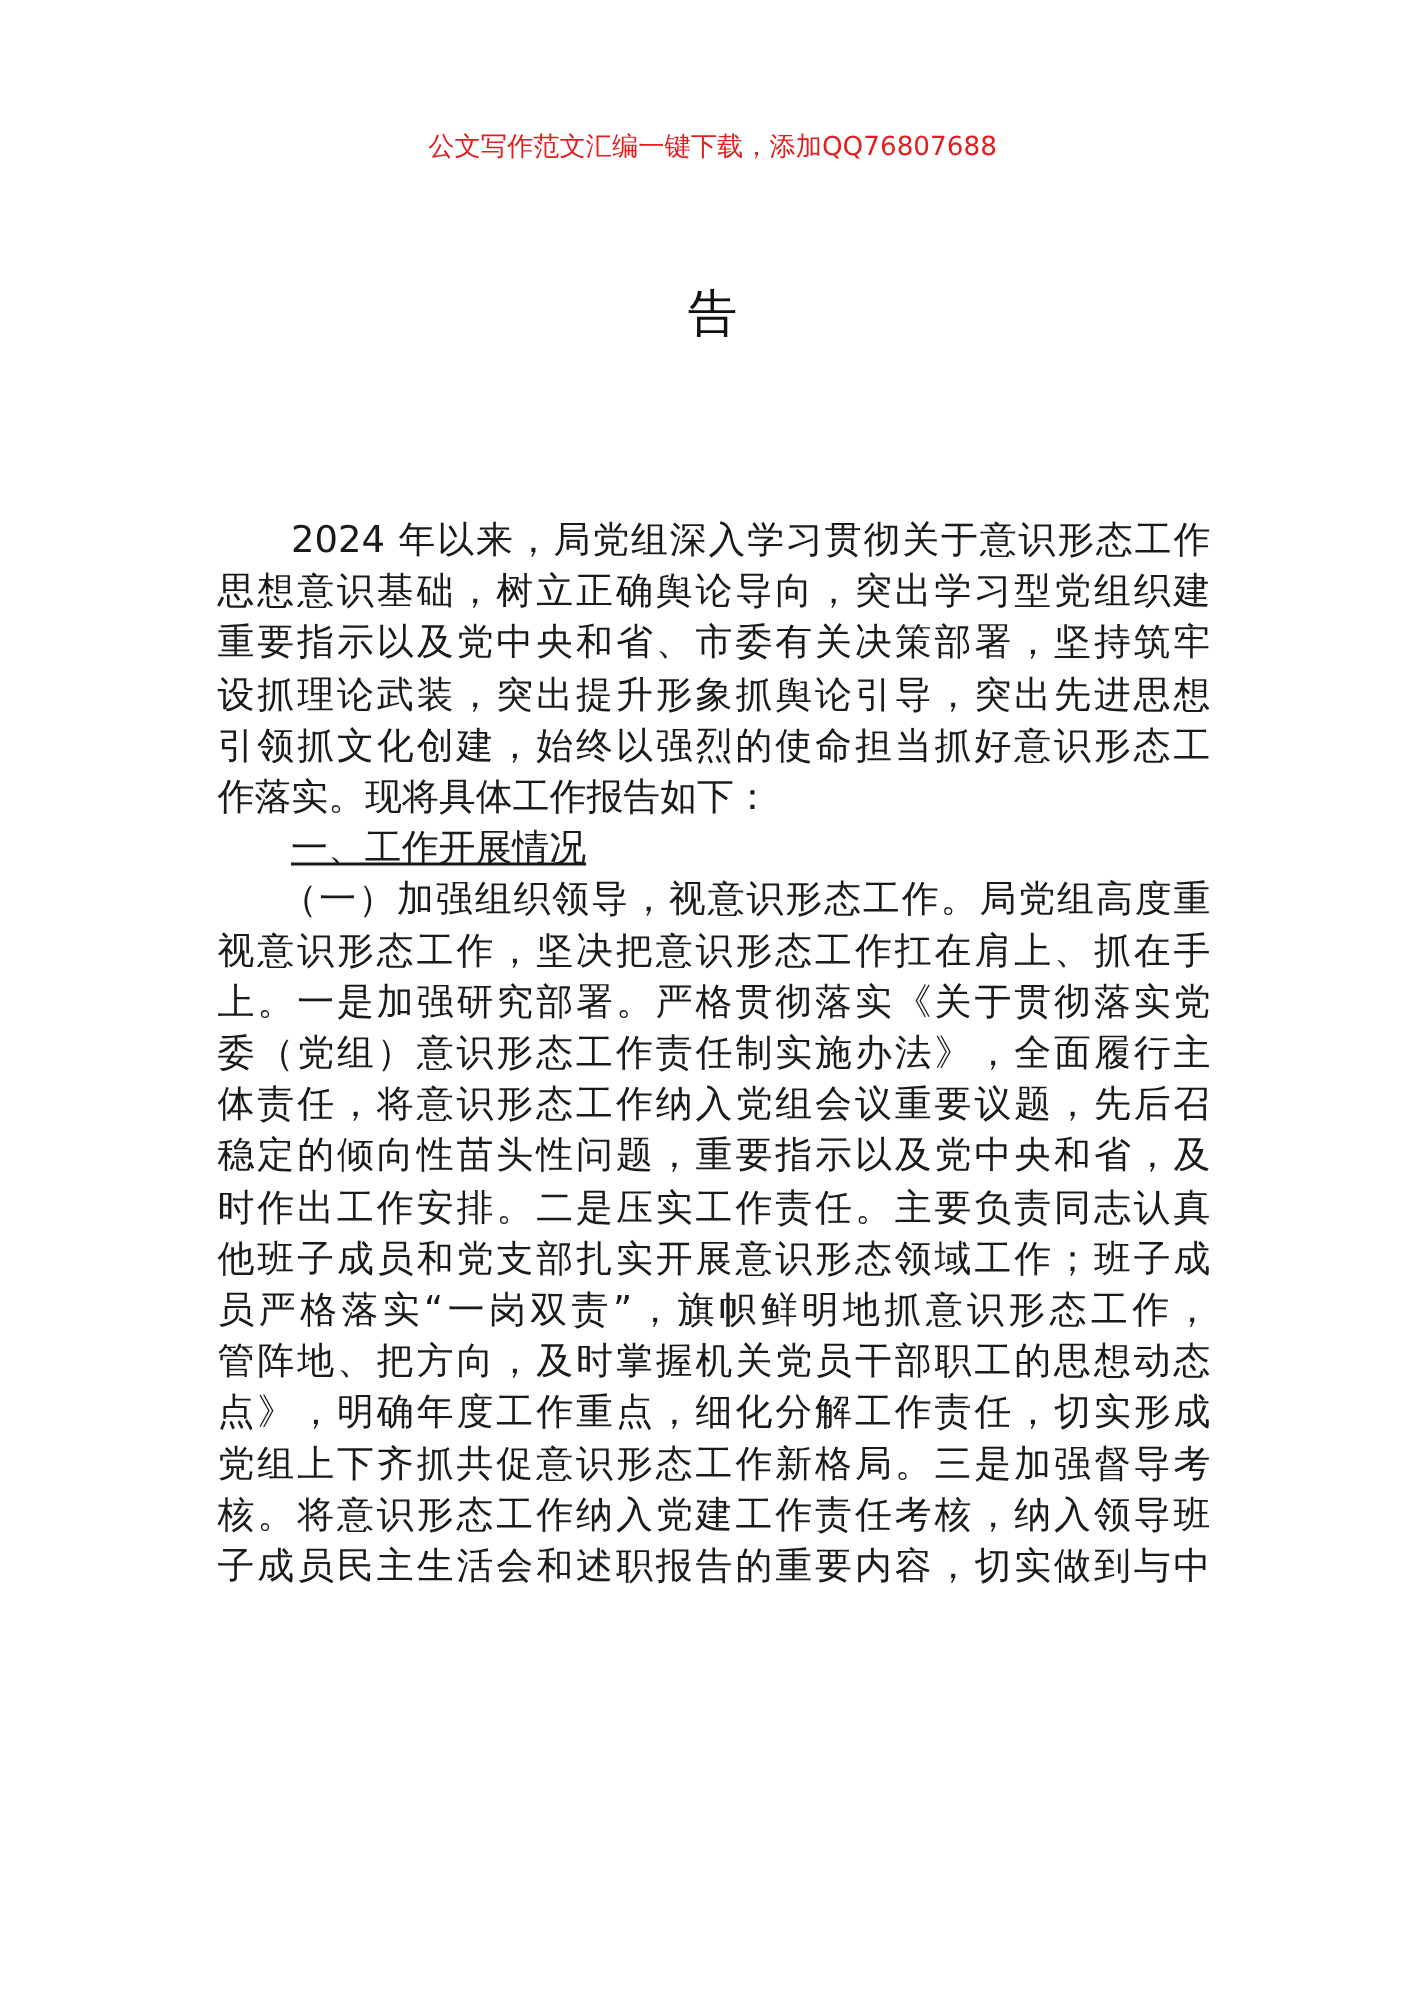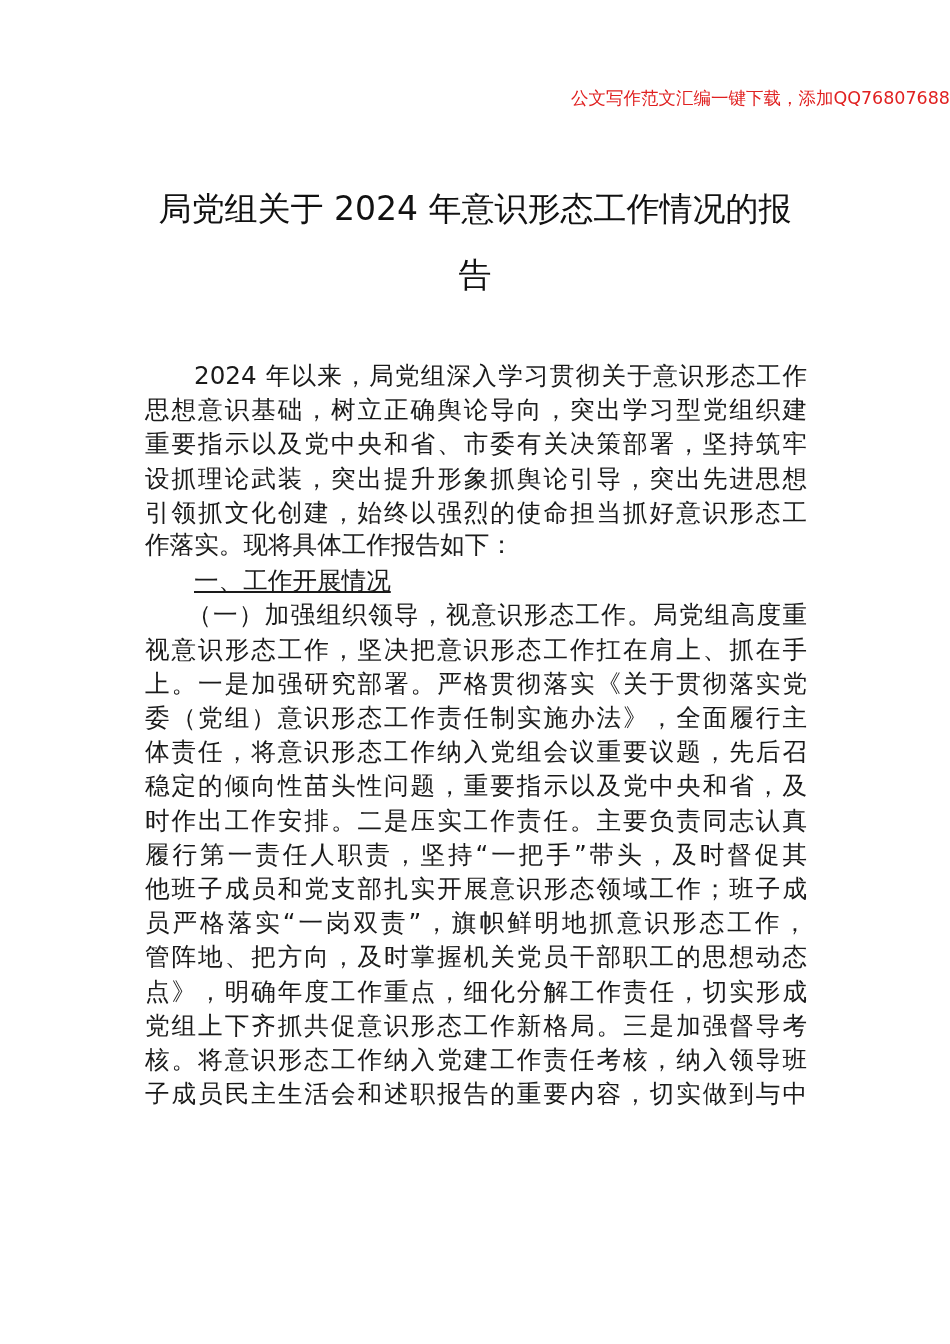--- a/index.html
+++ b/index.html
@@ -7,7 +7,7 @@
   .page { position: absolute; left: 0; top: 0; width: 950px; height: 1344px; background: #fff; }
   .header-note {
     position: absolute; left: 0; width: 950px; top: 86px;
-    text-align: right; color: #e02020;
+    text-align: center; color: #e02020;
     font-family: "DejaVu Sans", sans-serif; font-size: 17.5px; line-height: 24px;
     letter-spacing: 0px;
   }

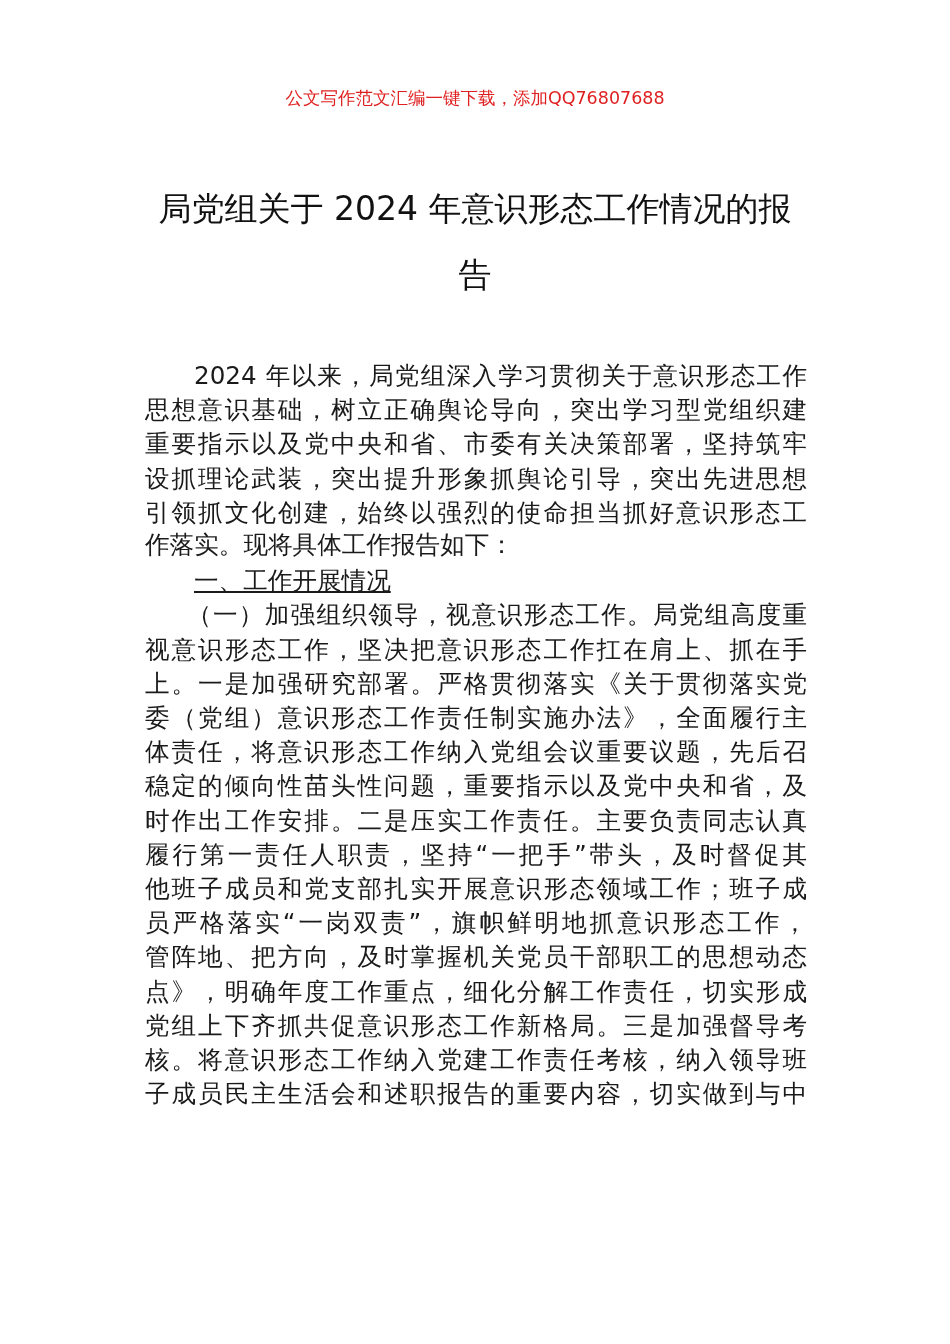--- a/index.html
+++ b/index.html
@@ -31,7 +31,6 @@
   <div class="header-note">公文写作范文汇编一键下载，添加QQ76807688</div>
 
   <div class="title">
-    <div>局党组关于 2024 年意识形态工作情况的报</div>
     <div>告</div>
   </div>
 

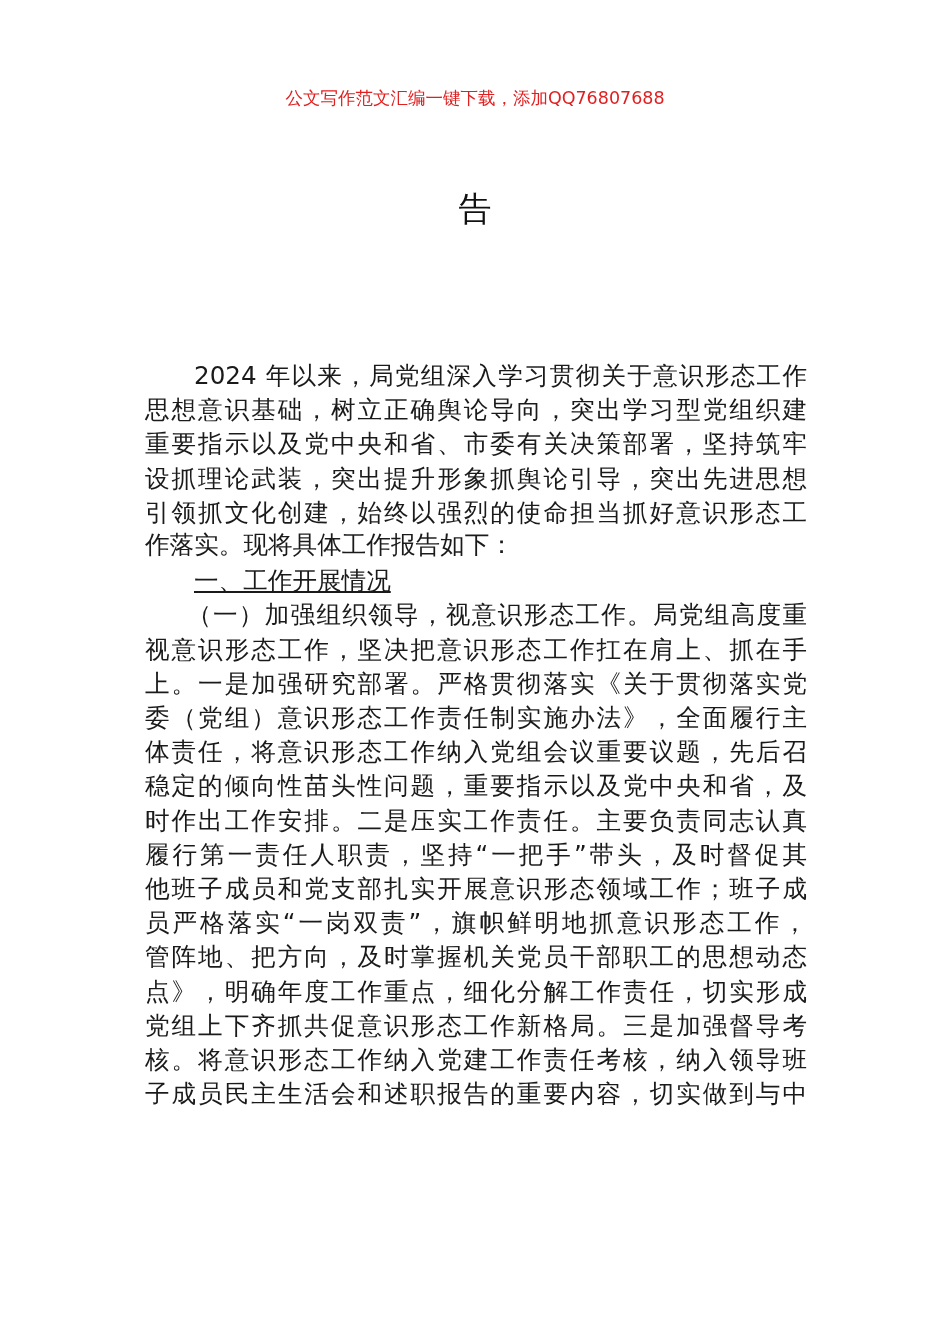--- a/index.html
+++ b/index.html
@@ -20,7 +20,7 @@
     position: absolute; left: 145px; width: 662px; top: 343px;
     color: #1a1a1a;
     font-family: "DejaVu Sans", sans-serif; font-size: 24.6px; line-height: 34.2px;
-    text-align: justify; text-justify: inter-character; margin-top: 16px;
+    text-align: justify; text-justify: inter-character;
   }
   .body .line { display: block; white-space: nowrap; text-align-last: justify; text-align: justify; }
 </style>

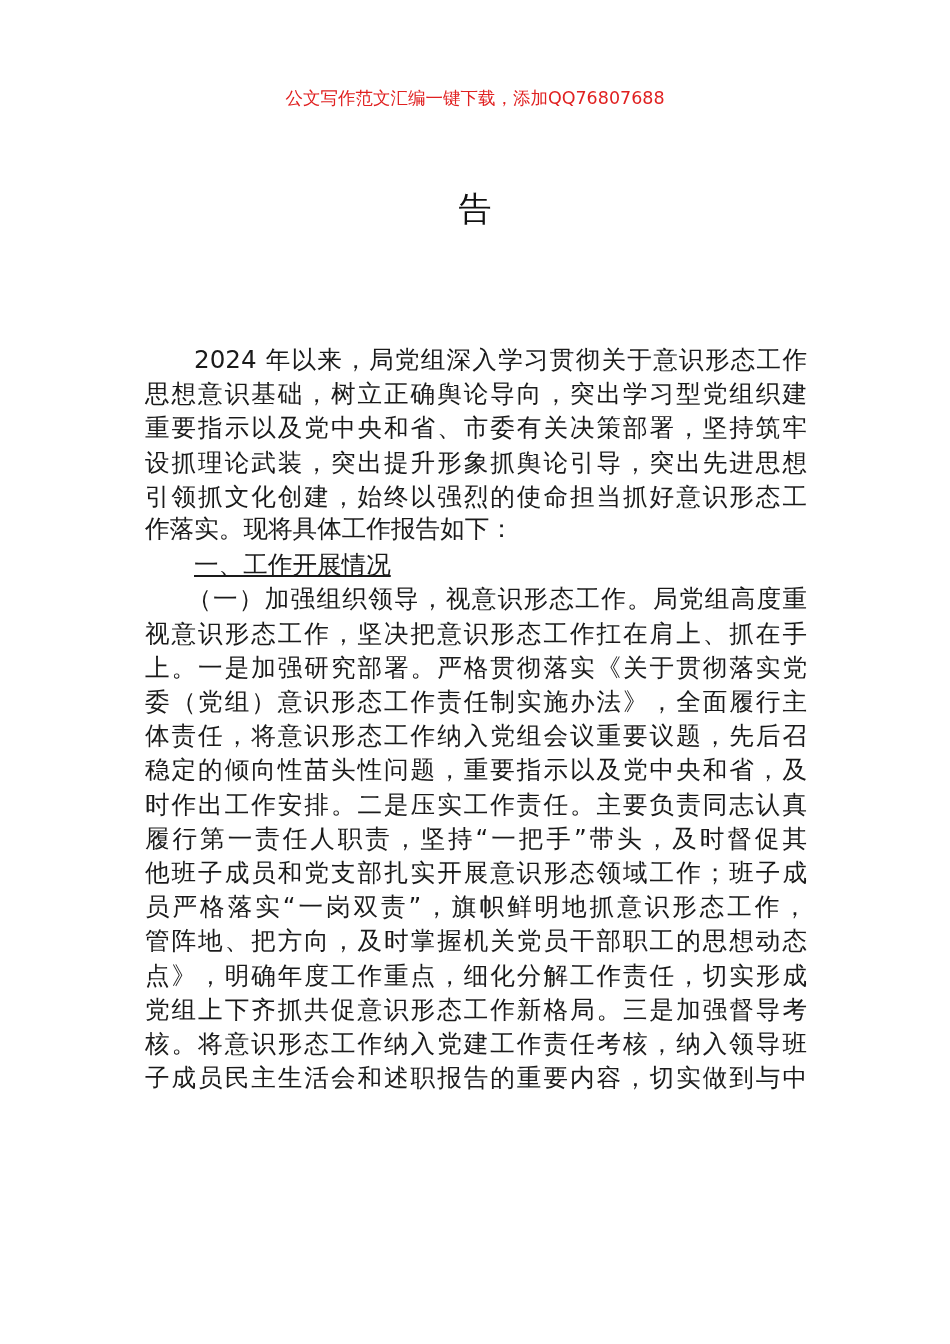--- a/index.html
+++ b/index.html
@@ -42,7 +42,7 @@
       <span class="line">重要指示以及党中央和省、市委有关决策部署，坚持筑牢</span>
       <span class="line">设抓理论武装，突出提升形象抓舆论引导，突出先进思想</span>
       <span class="line">引领抓文化创建，始终以强烈的使命担当抓好意识形态工</span>
-      <span class="line" style="text-align-last:left;font-family:Liberation Mono, monospace;">作落实。现将具体工作报告如下：</span>
+      <span class="line" style="text-align-last:left;">作落实。现将具体工作报告如下：</span>
     </div>
 
     <div>

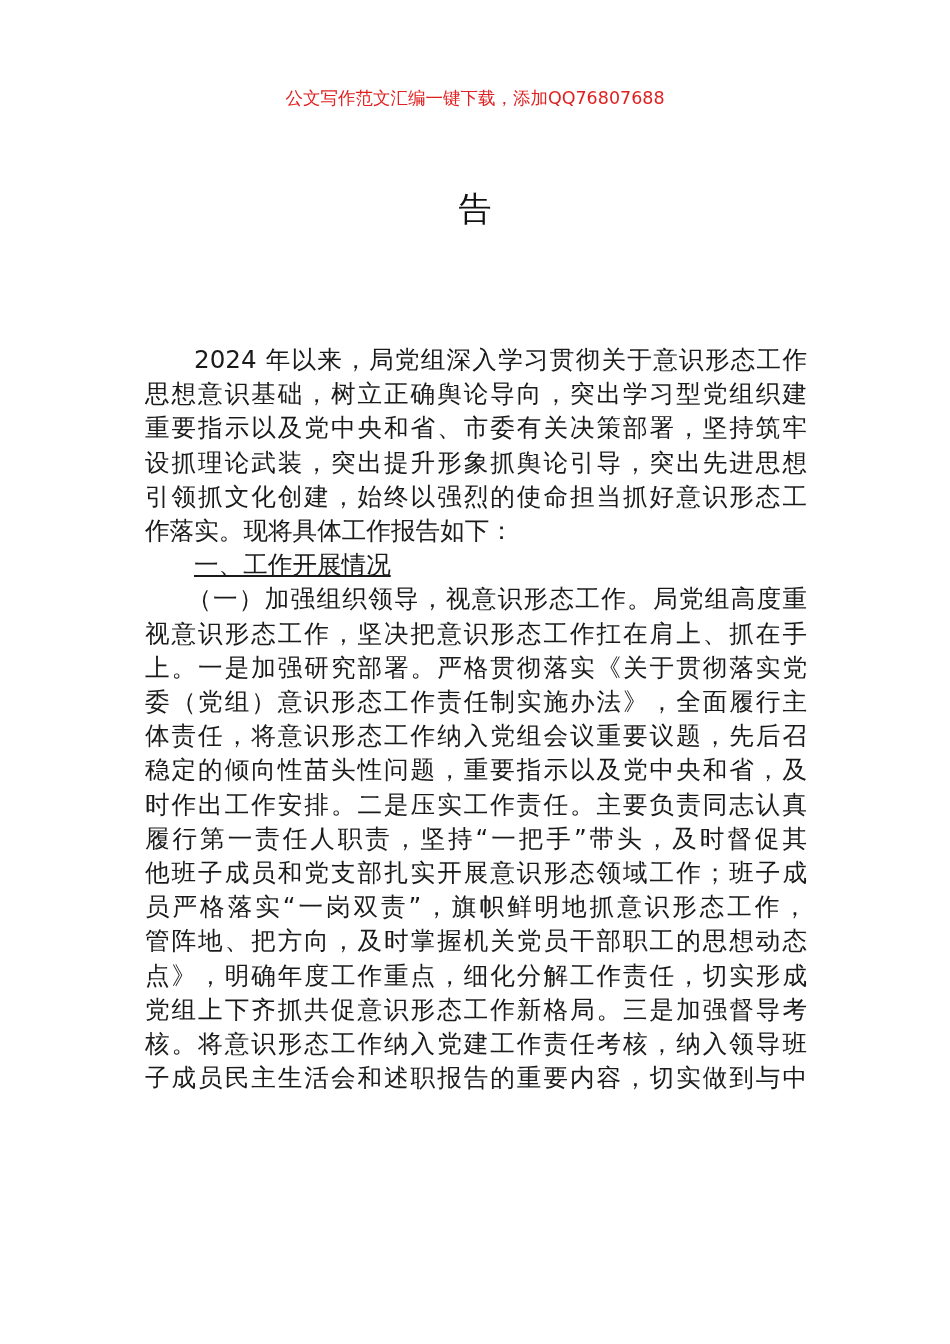--- a/index.html
+++ b/index.html
@@ -57,7 +57,6 @@
       <span class="line">体责任，将意识形态工作纳入党组会议重要议题，先后召</span>
       <span class="line">稳定的倾向性苗头性问题，重要指示以及党中央和省，及</span>
       <span class="line">时作出工作安排。二是压实工作责任。主要负责同志认真</span>
-      <span class="line">履行第一责任人职责，坚持“一把手”带头，及时督促其</span>
       <span class="line">他班子成员和党支部扎实开展意识形态领域工作；班子成</span>
       <span class="line">员严格落实“一岗双责”，旗帜鲜明地抓意识形态工作，</span>
       <span class="line">管阵地、把方向，及时掌握机关党员干部职工的思想动态</span>

